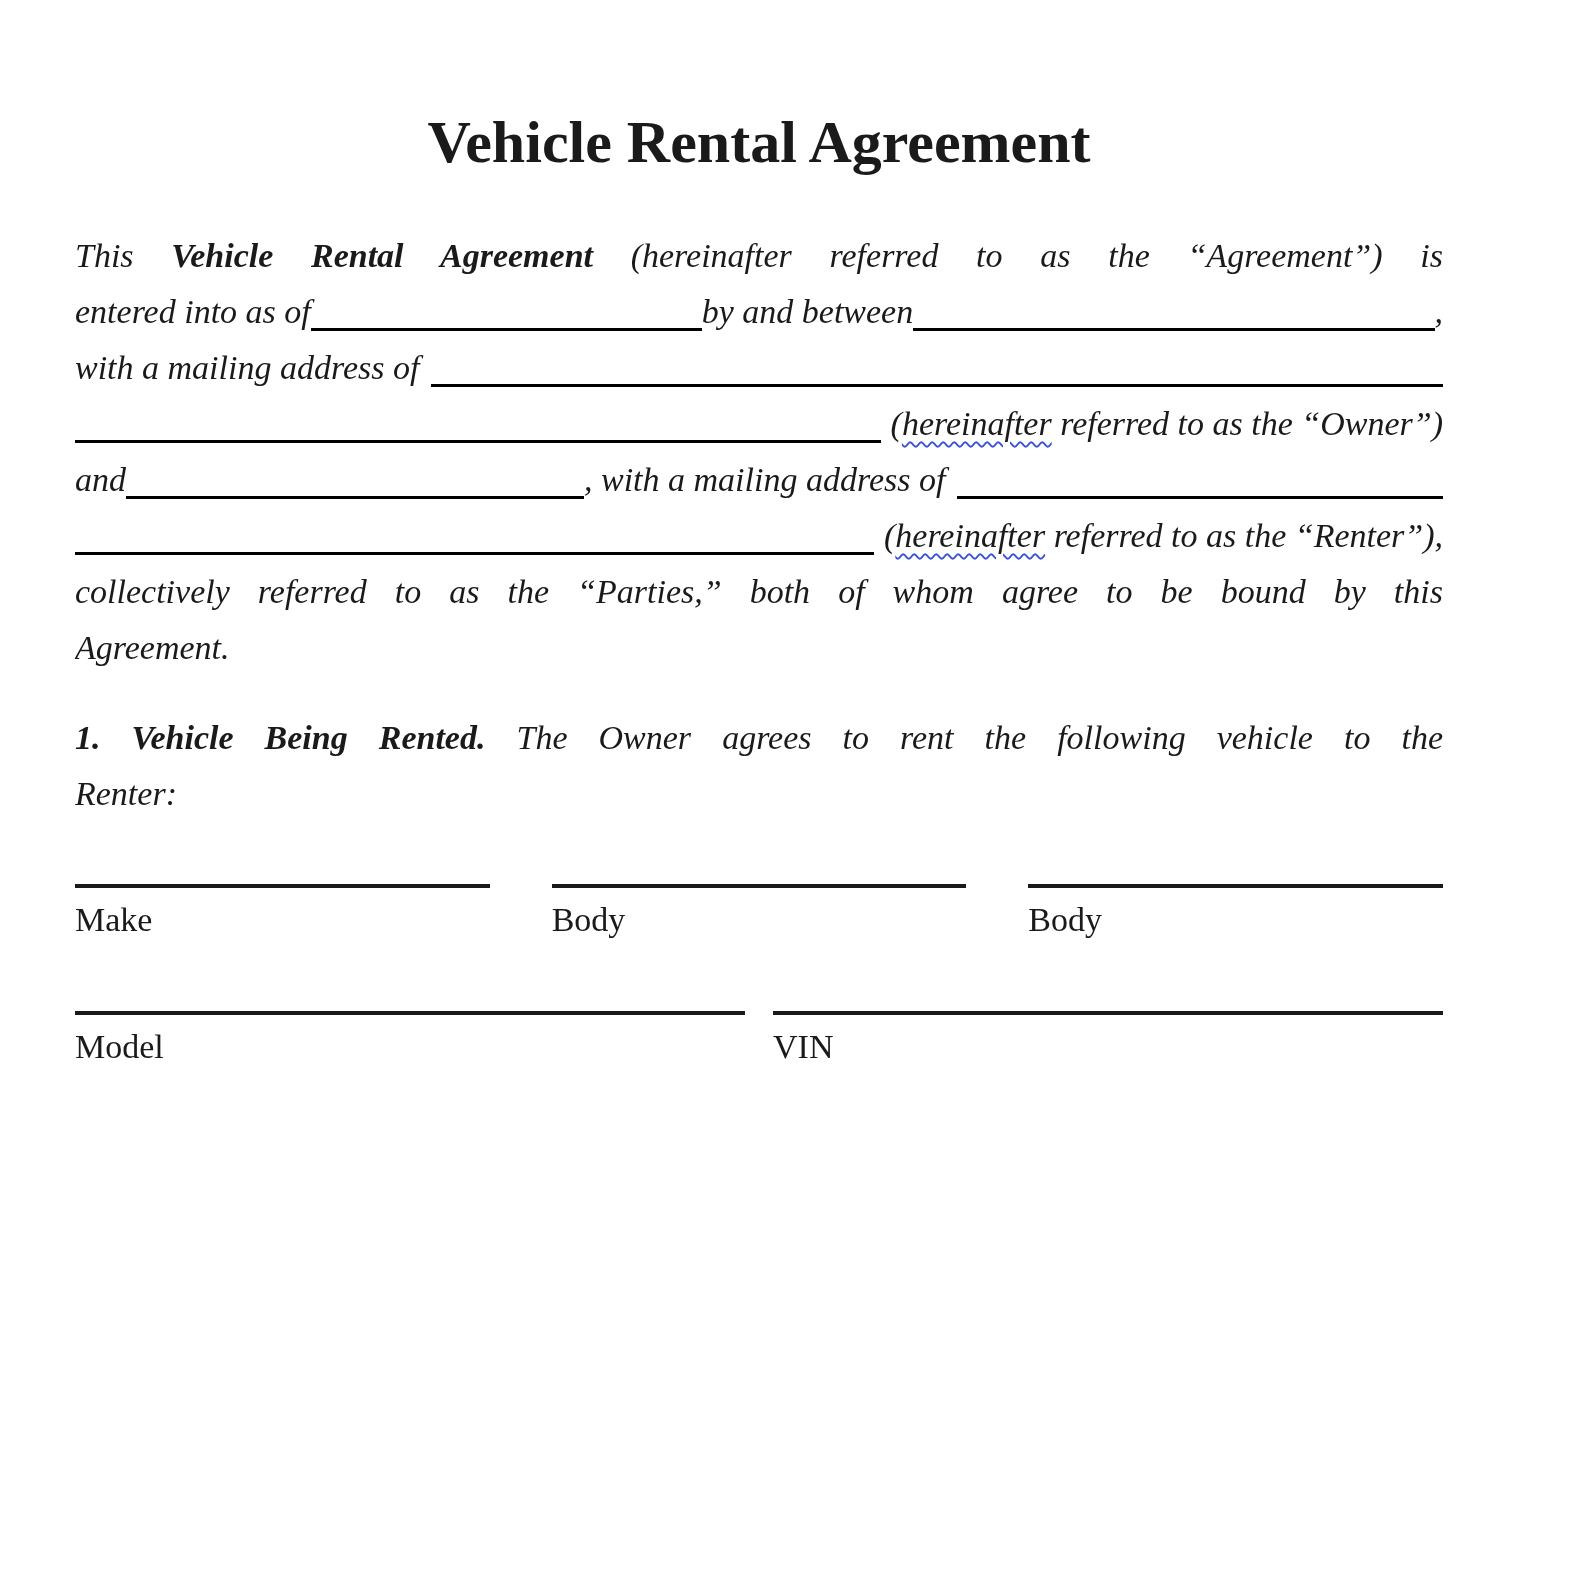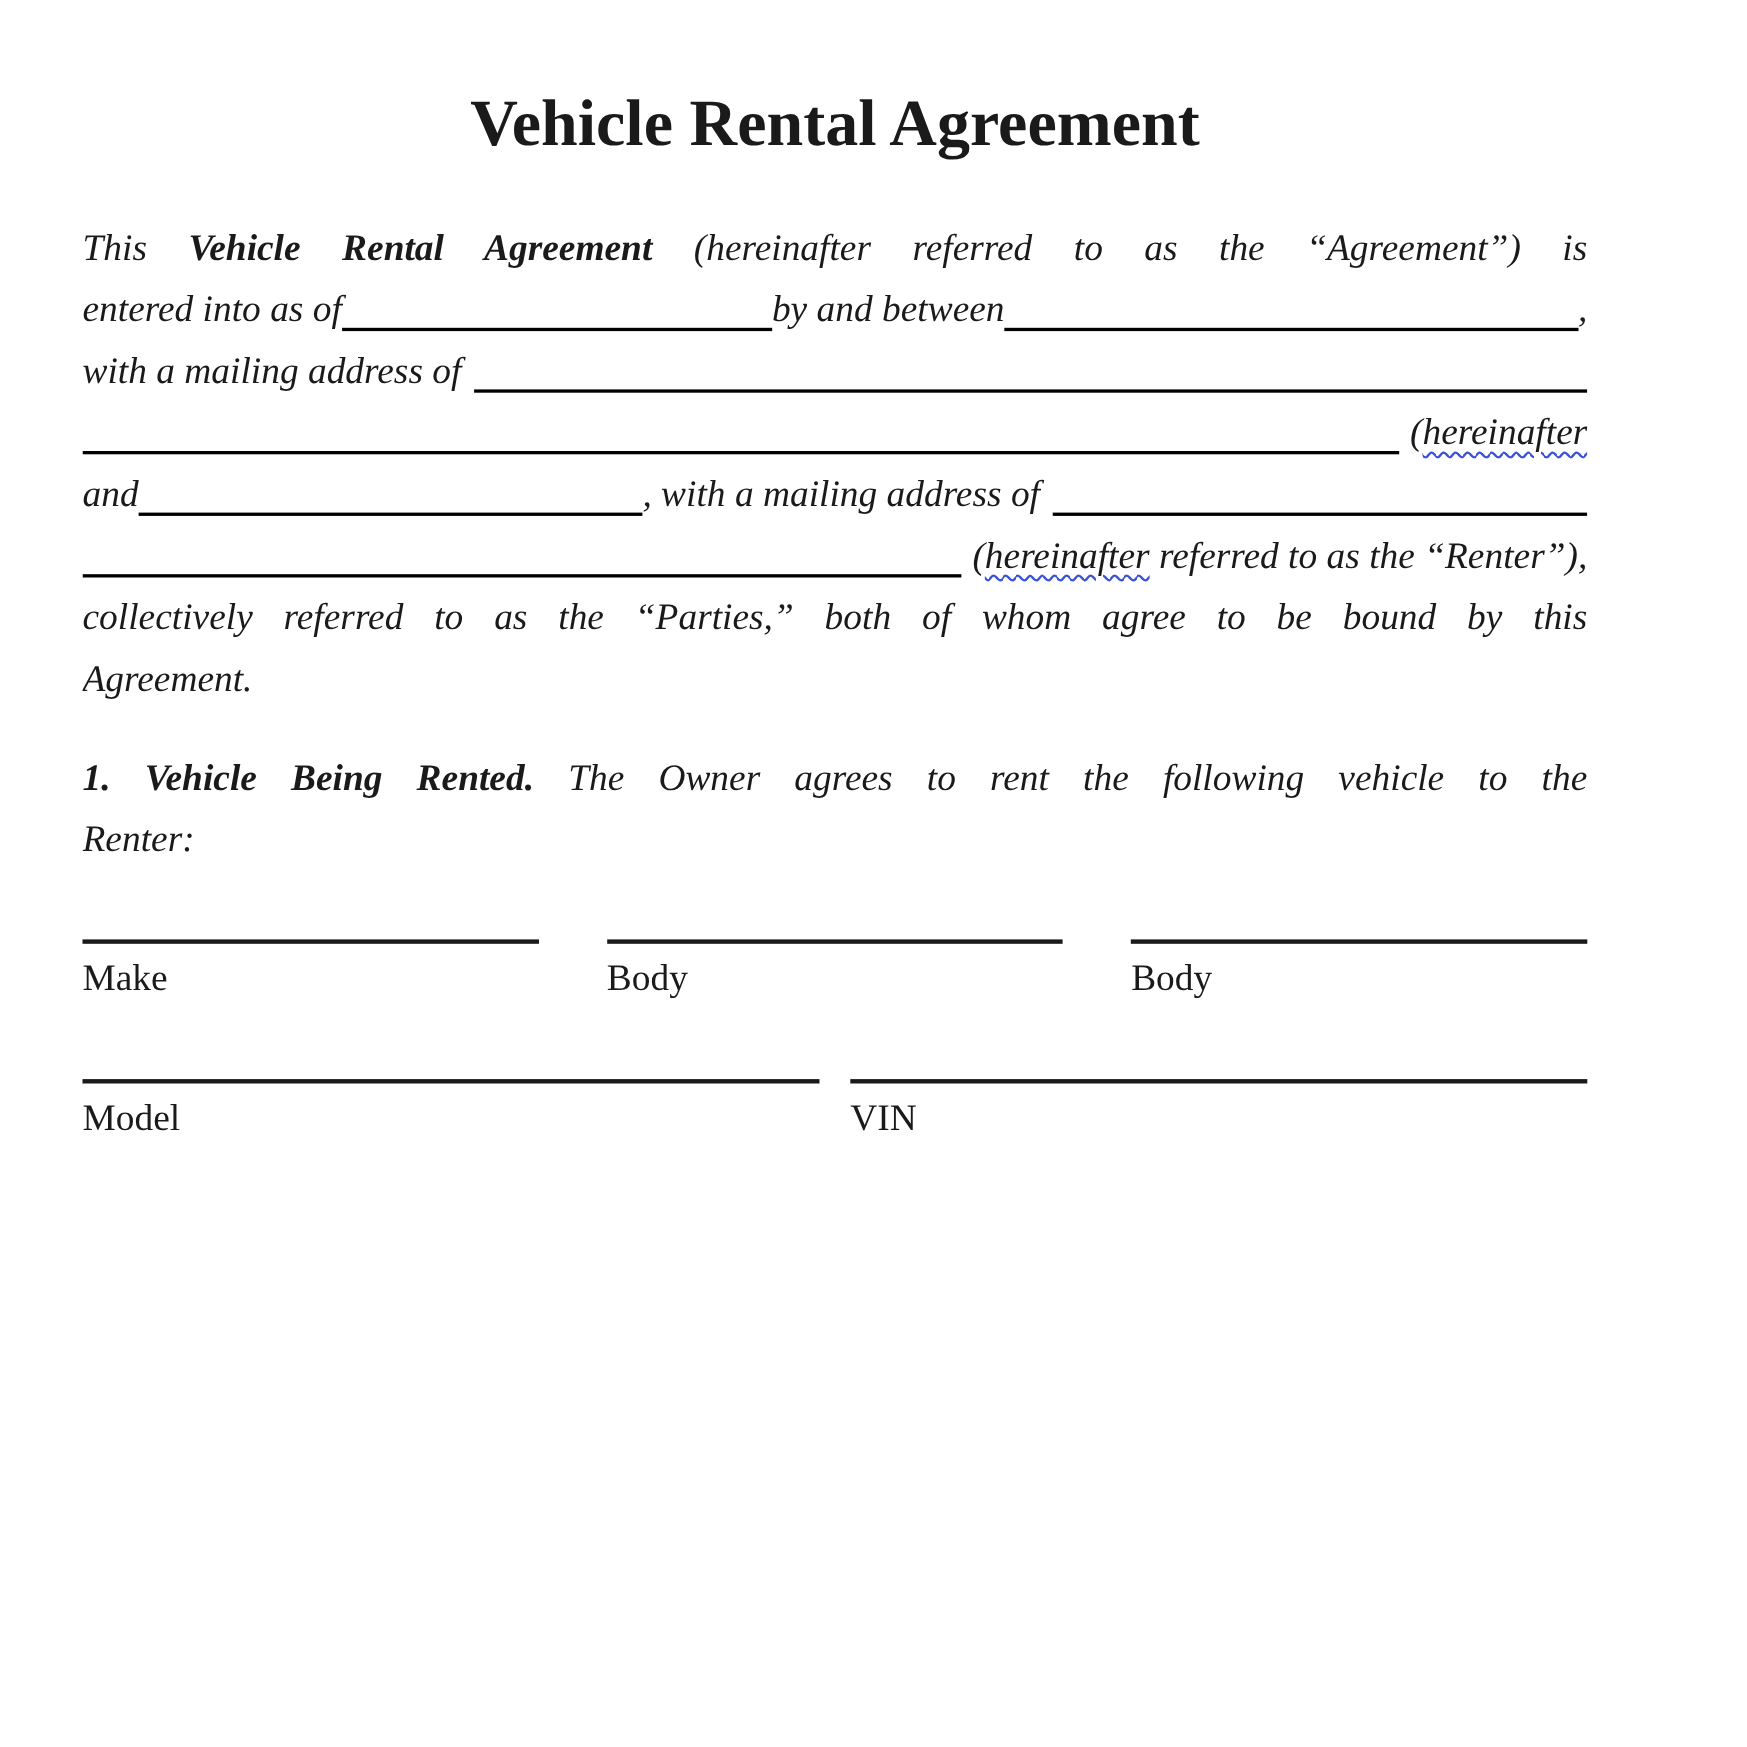--- a/index.html
+++ b/index.html
@@ -16,7 +16,7 @@
     box-sizing: border-box;
     width: 1588px;
     height: 1588px;
-    padding: 76px 145px 0 75px;
+    padding: 106px 145px 0 75px;
   }
   .title {
     font-size: 60px;

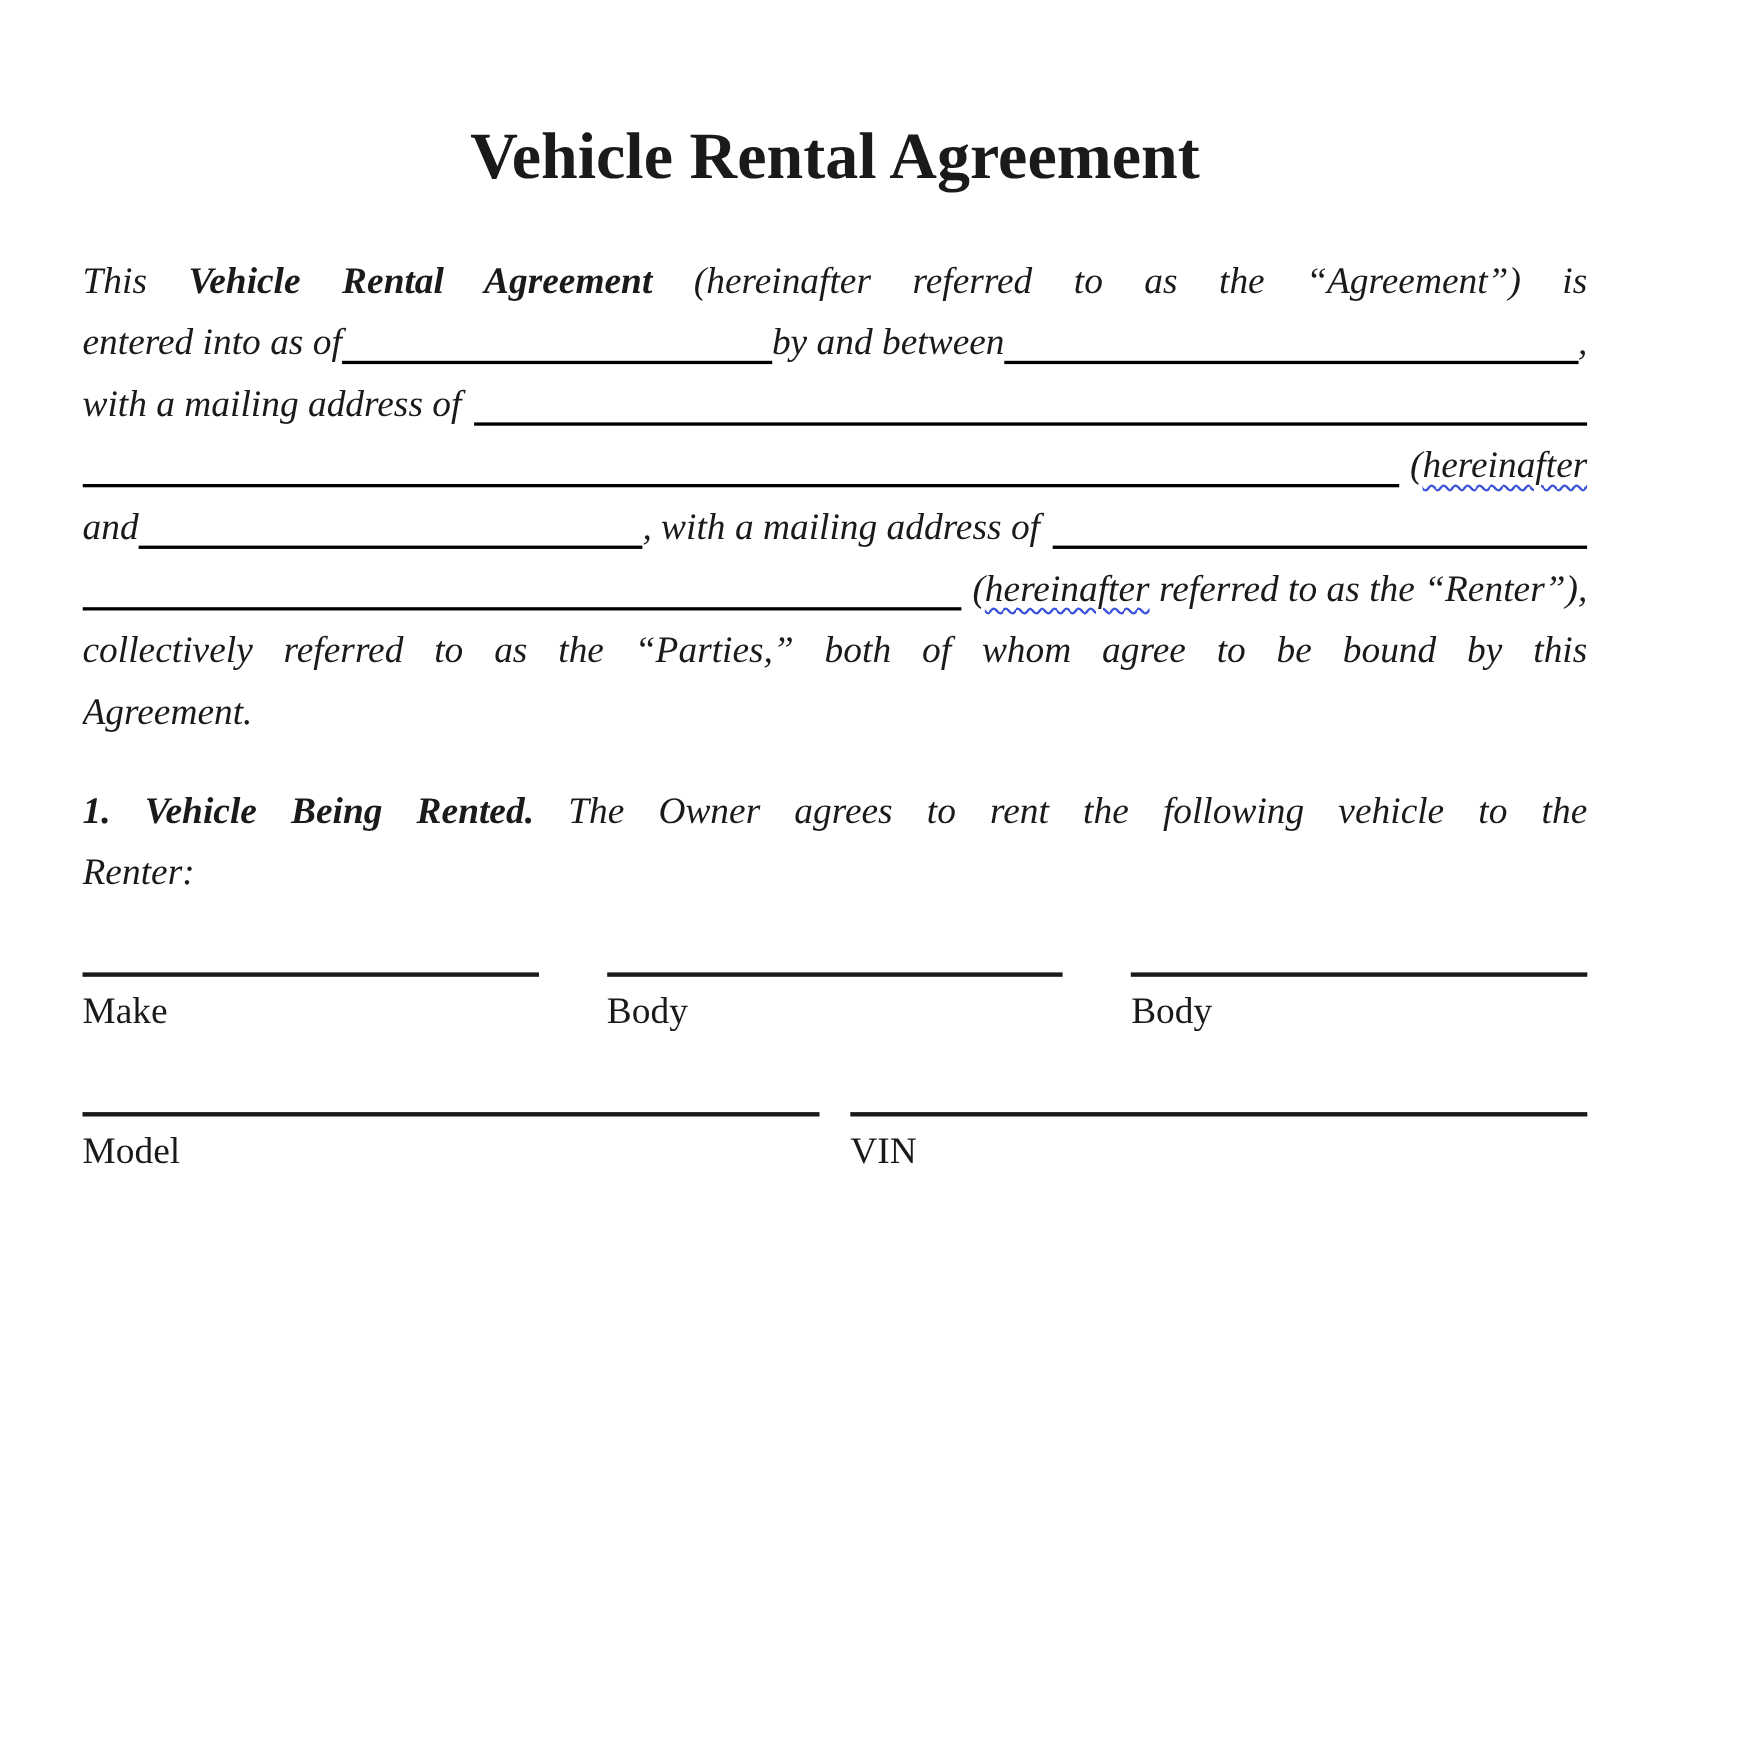--- a/index.html
+++ b/index.html
@@ -112,6 +112,7 @@
       <span class="blank gapR"></span>
       <span class="t">(</span>
         <span class="t wavy">hereinafter</span>
+        <span class="t"> referred to as the “Owner”)</span>
     </div>
 
     <div class="line fline">

